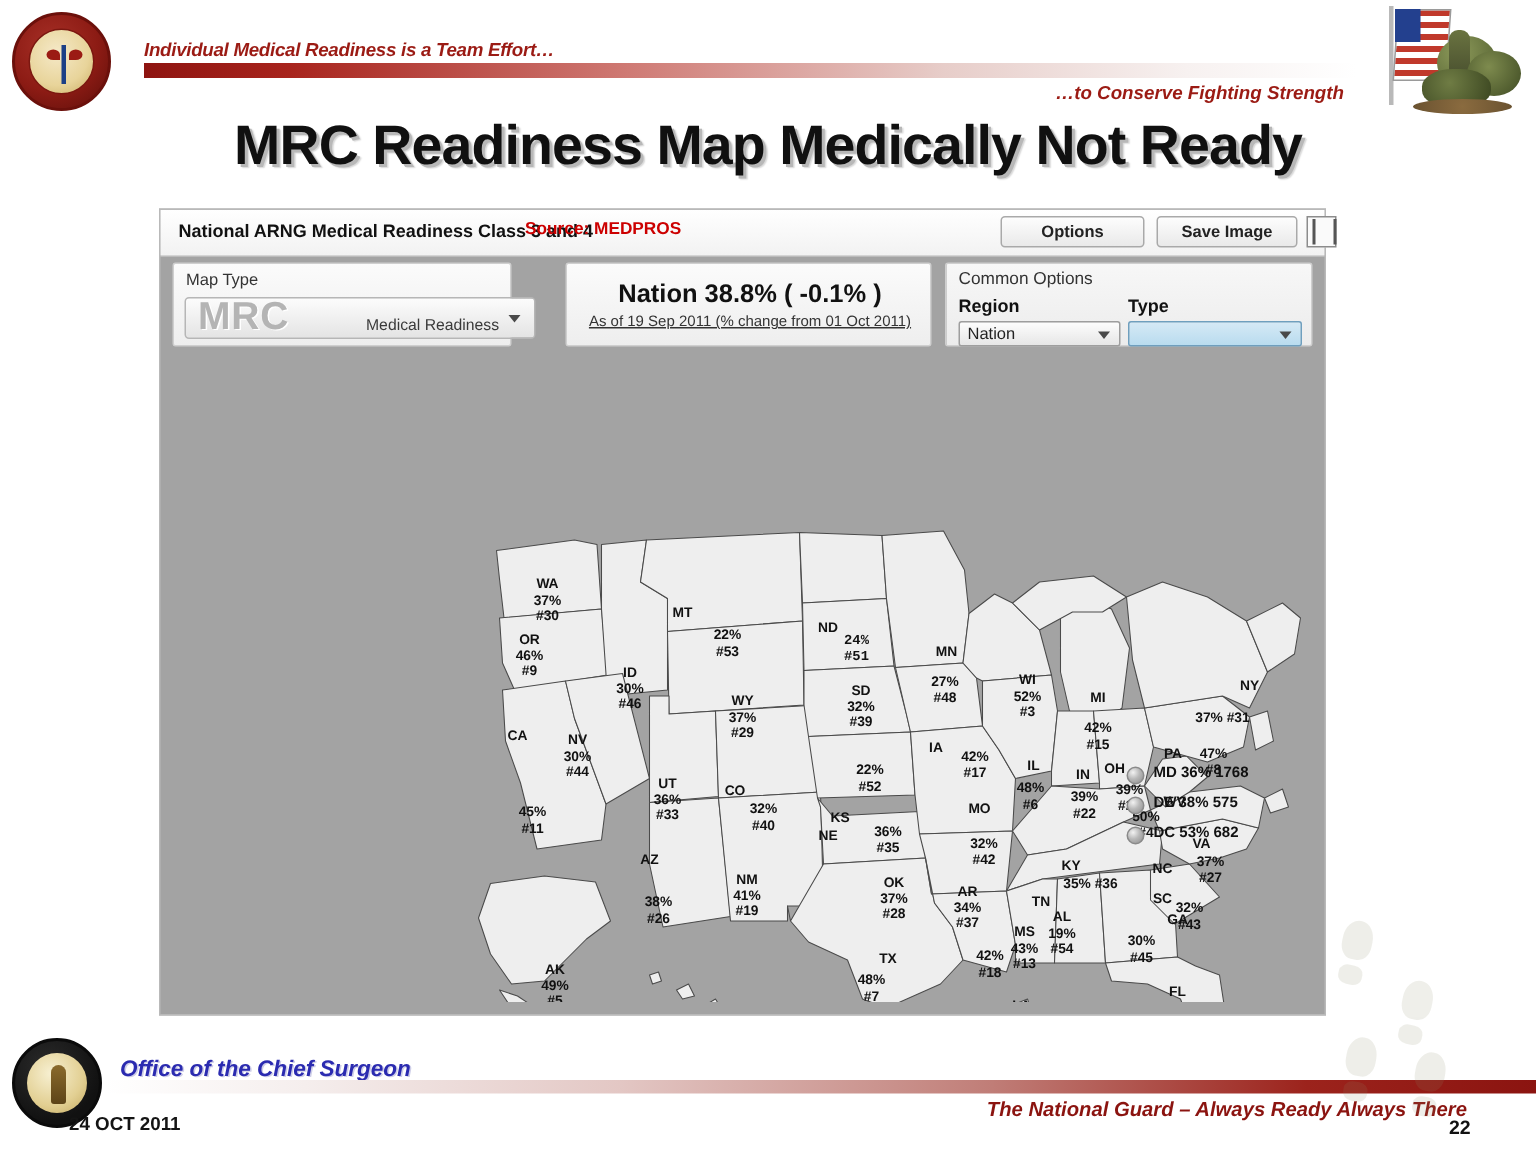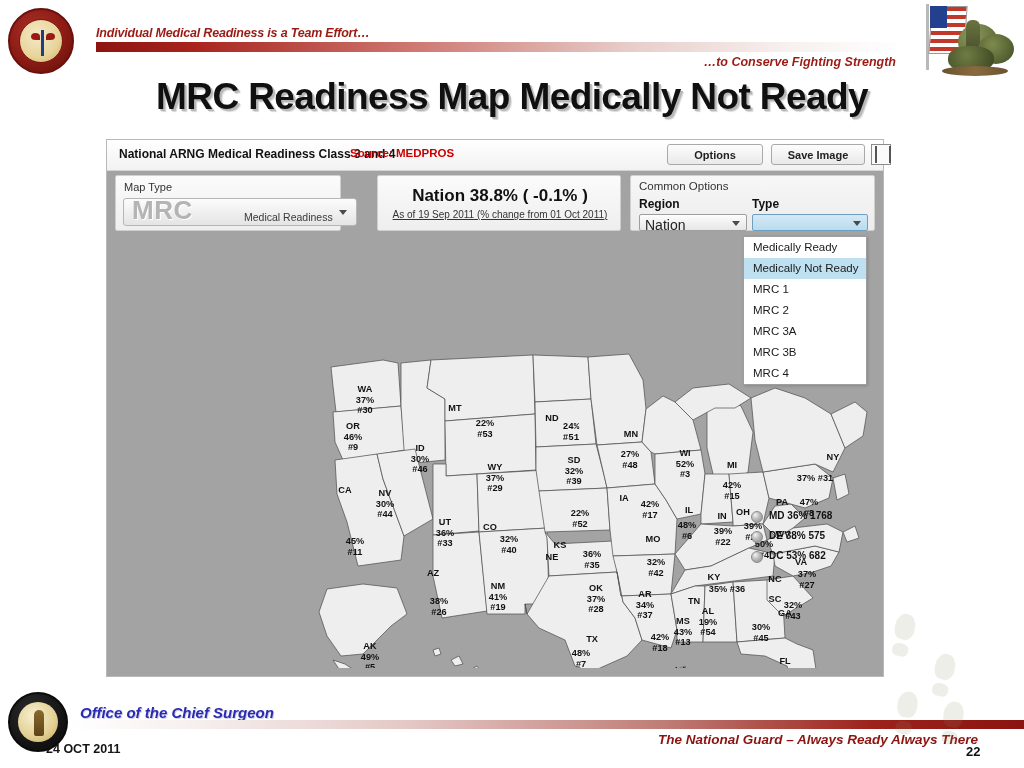--- a/index.html
+++ b/index.html
@@ -136,7 +136,7 @@
   .ctl-select{
     position:absolute;top:38px;height:17px;
     border:1px solid #9e9e9e;border-radius:2px;box-sizing:border-box;cursor:pointer;
-    font-size:14px;color:#222;
+    font-size:11px;color:#222;
   }
   #sel-region{left:8px;width:108px;background:linear-gradient(#fdfdfd,#e6e6e6);}
   #sel-region-value{position:absolute;left:5px;top:2px;}

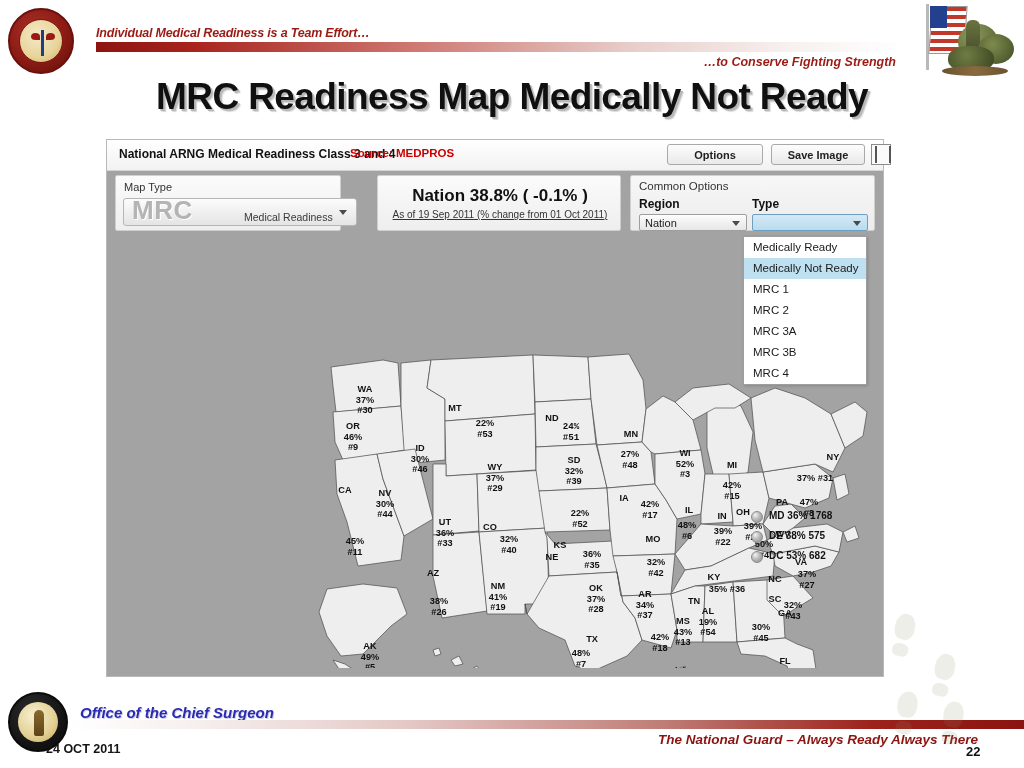--- a/index.html
+++ b/index.html
@@ -473,15 +473,6 @@
       </div>
   </div>
 
-  <div id="type-dropdown">
-      <div class="dd-item">Medically Ready</div>
-      <div class="dd-item selected">Medically Not Ready</div>
-      <div class="dd-item">MRC 1</div>
-      <div class="dd-item">MRC 2</div>
-      <div class="dd-item">MRC 3A</div>
-      <div class="dd-item">MRC 3B</div>
-      <div class="dd-item">MRC 4</div>
-    </div>
 </div>
 
 <div id="footer">

